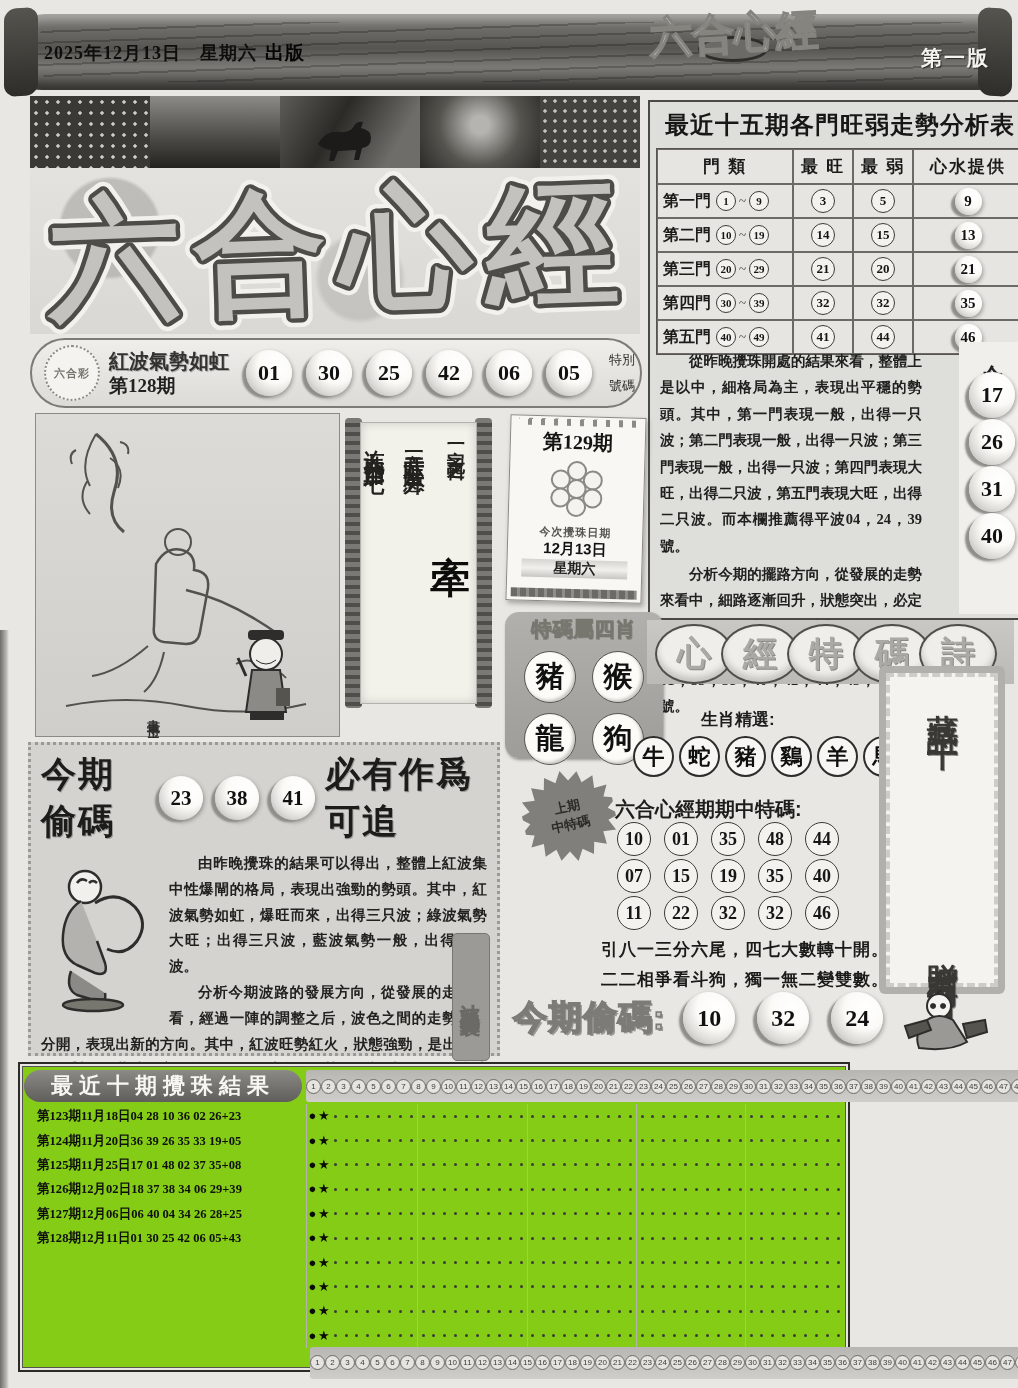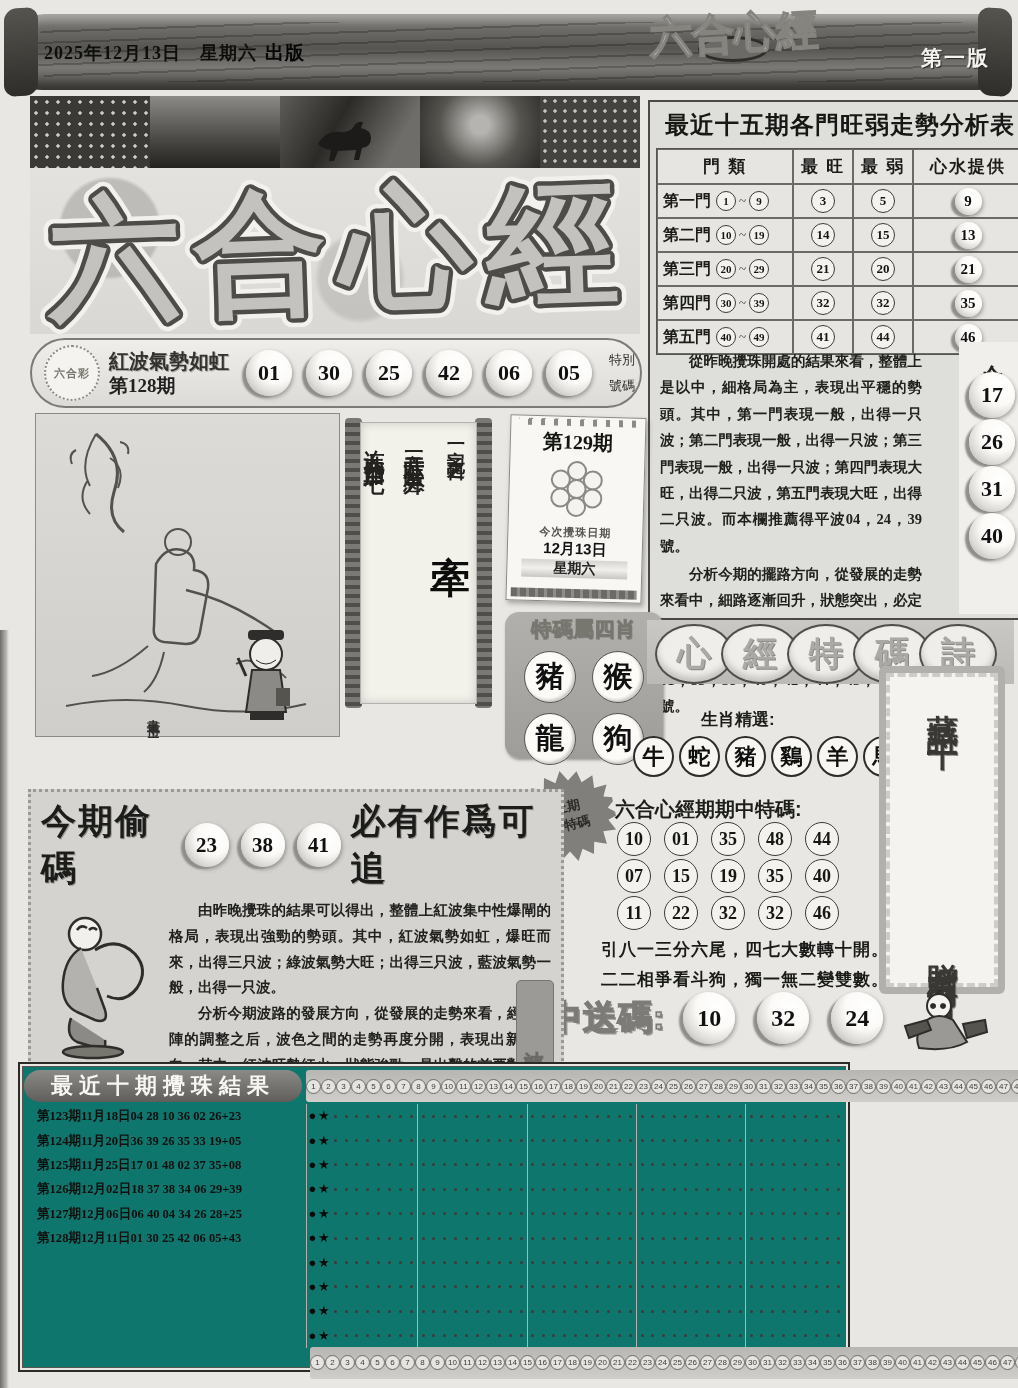--- a/index.html
+++ b/index.html
@@ -122,7 +122,7 @@
   .banner-txt{writing-mode:vertical-rl;font-size:31px;font-weight:bold;color:#393835;letter-spacing:8px;text-shadow:1px 1px 0 #8b8a86;}
   .scholar{position:absolute;left:388px;top:370px;}
   
-  .steal{left:28px;top:742px;width:536px;height:314px;background:#d4d3cf;border:3px dotted #9a9995;box-sizing:border-box;padding:6px 10px;margin-top:47px;}
+  .steal{left:28px;top:742px;width:472px;height:314px;background:#d4d3cf;border:3px dotted #9a9995;box-sizing:border-box;padding:6px 10px;}
   .steal-head{display:flex;align-items:center;gap:10px;}
   .steal-title{font-size:35px;font-weight:bold;color:#1c1c1a;letter-spacing:2px;text-shadow:1px 1px 0 #9a9995;}
   #steal-balls{display:flex;gap:12px;}

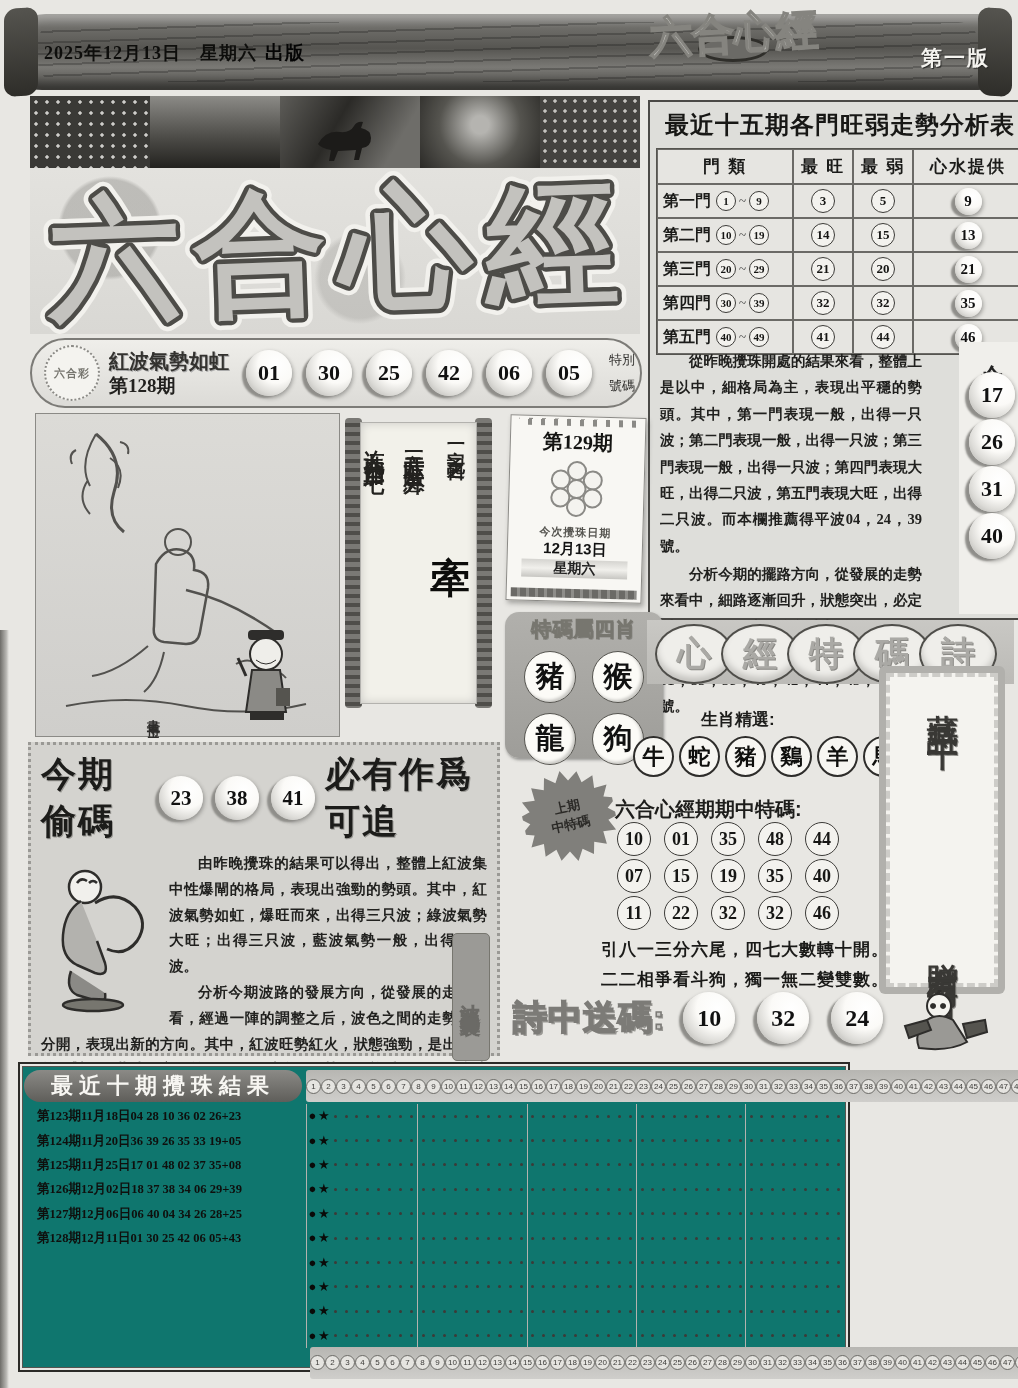--- a/index.html
+++ b/index.html
@@ -425,7 +425,7 @@
     <div class="poemline pl1">引八一三分六尾，四七大數轉十開。</div>
     <div class="poemline pl2">二二相爭看斗狗，獨一無二變雙數。</div>
     <div class="send">
-      <span class="send-label">詩中送碼:</span>
+      <span class="send-label">今期偷碼:</span>
       <span id="send-balls">
           <span class="ball b50">10</span>
           <span class="ball b50">32</span>

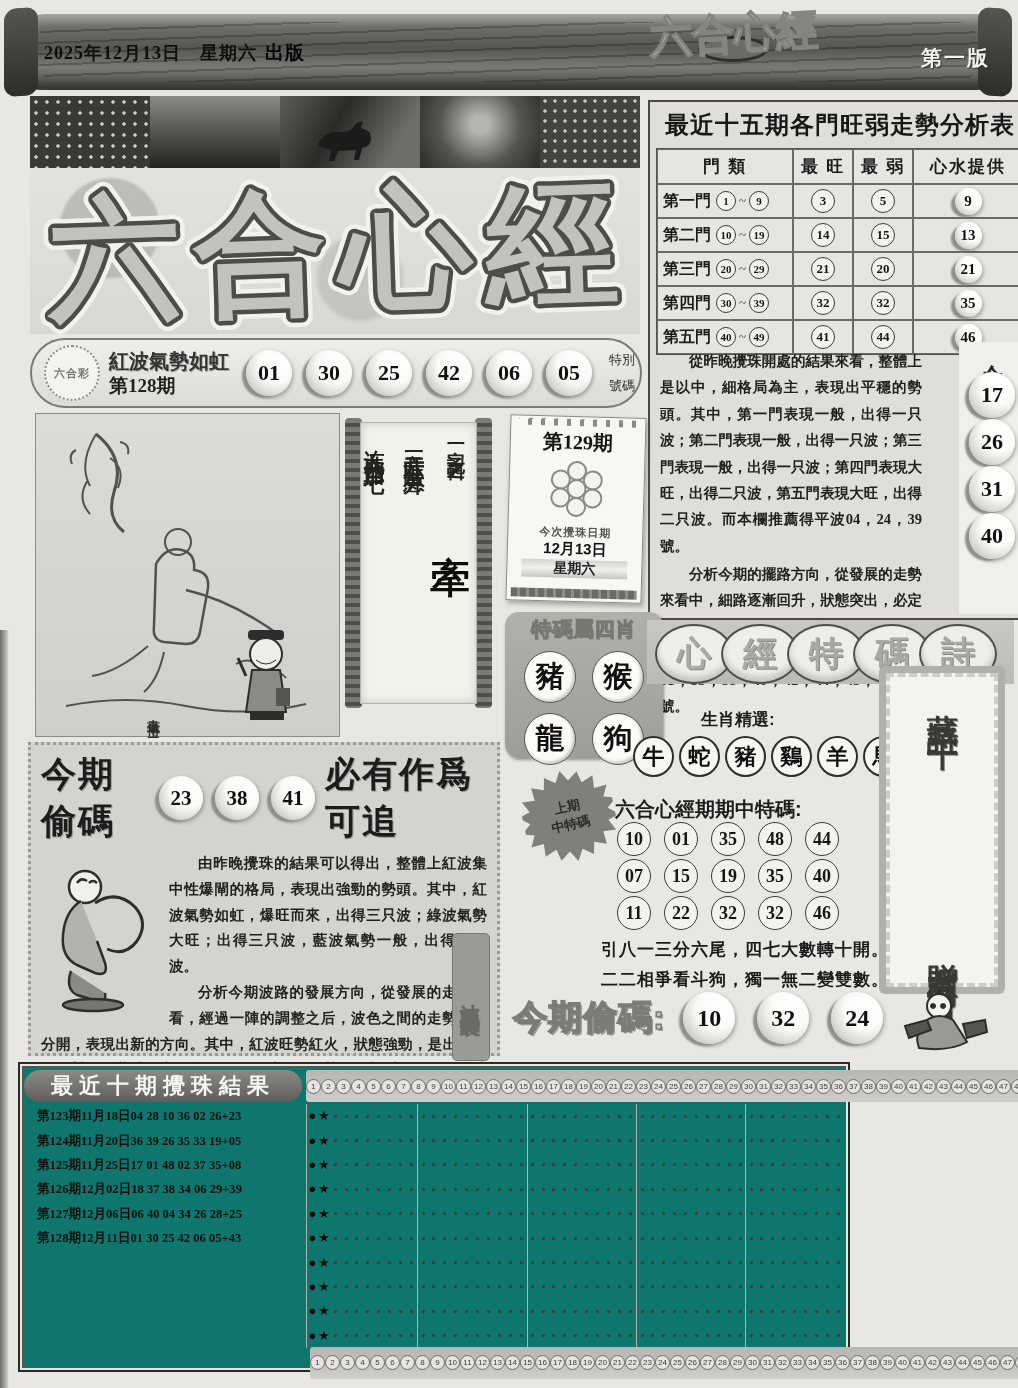--- a/index.html
+++ b/index.html
@@ -133,7 +133,7 @@
   .wavebag{position:absolute;right:7px;top:188px;width:36px;height:126px;background:#9b9a96;border:1px solid #77766f;border-radius:5px;display:flex;align-items:center;justify-content:center;}
   .wavebag span{writing-mode:vertical-rl;font-size:20px;font-weight:bold;color:#e9e8e4;-webkit-text-stroke:0.8px #6b6a66;letter-spacing:4px;}
   
-  .rtable{left:18px;top:1062px;width:832px;height:310px;border:2px solid #2b2a27;box-shadow:0 0 0 2px #e8e7e3 inset,0 0 0 3px #55544f inset;background:#0f766e;box-sizing:border-box;padding:4px;}
+  .rtable{left:18px;top:1062px;width:832px;height:310px;border:2px solid #2b2a27;box-shadow:0 0 0 2px #e8e7e3 inset,0 0 0 3px #55544f inset;background:#84cc16;box-sizing:border-box;padding:4px;}
   .rt-head{display:flex;height:36px;align-items:center;}
   .rt-banner{width:278px;height:32px;background:linear-gradient(180deg,#8b8a86,#5f5e5a);border-radius:17px;color:#f7f6f2;display:flex;align-items:center;justify-content:center;font-size:22px;font-weight:bold;letter-spacing:6px;flex:0 0 auto;}
   .rt-circles{flex:1;height:32px;margin-left:4px;background:linear-gradient(180deg,#b7b6b2,#cfcecb);display:grid;grid-template-columns:repeat(49,1fr);align-items:center;border-radius:3px;}

